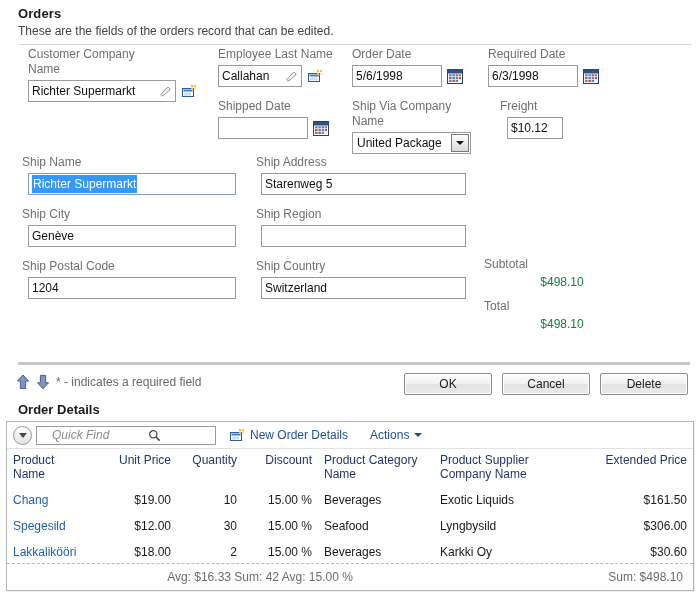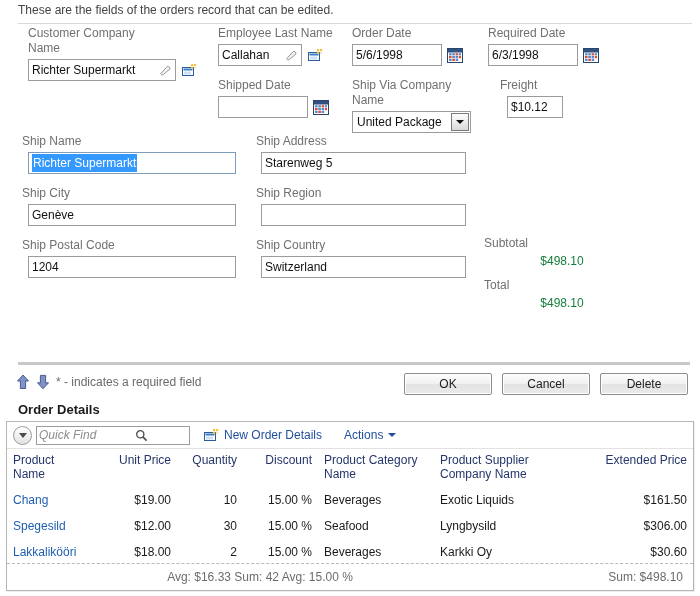--- a/index.html
+++ b/index.html
@@ -293,6 +293,7 @@
 
 <div id="page">
 
+  <div class="form-title">Orders</div>
   <div class="form-desc">These are the fields of the orders record that can be edited.</div>
   <div class="hdr-rule"></div>
 

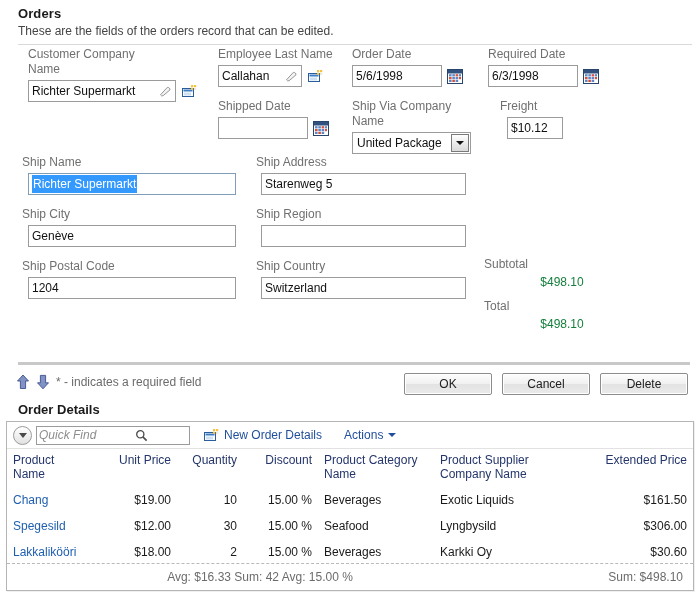--- a/index.html
+++ b/index.html
@@ -212,7 +212,7 @@
     border: 1px solid #9b9b9b;
     margin-left: 4px;
     display: flex; align-items: center;
-    padding: 0 2px;
+    padding: 0 15px;
     background: #ffffff;
     flex: 0 0 auto;
   }

